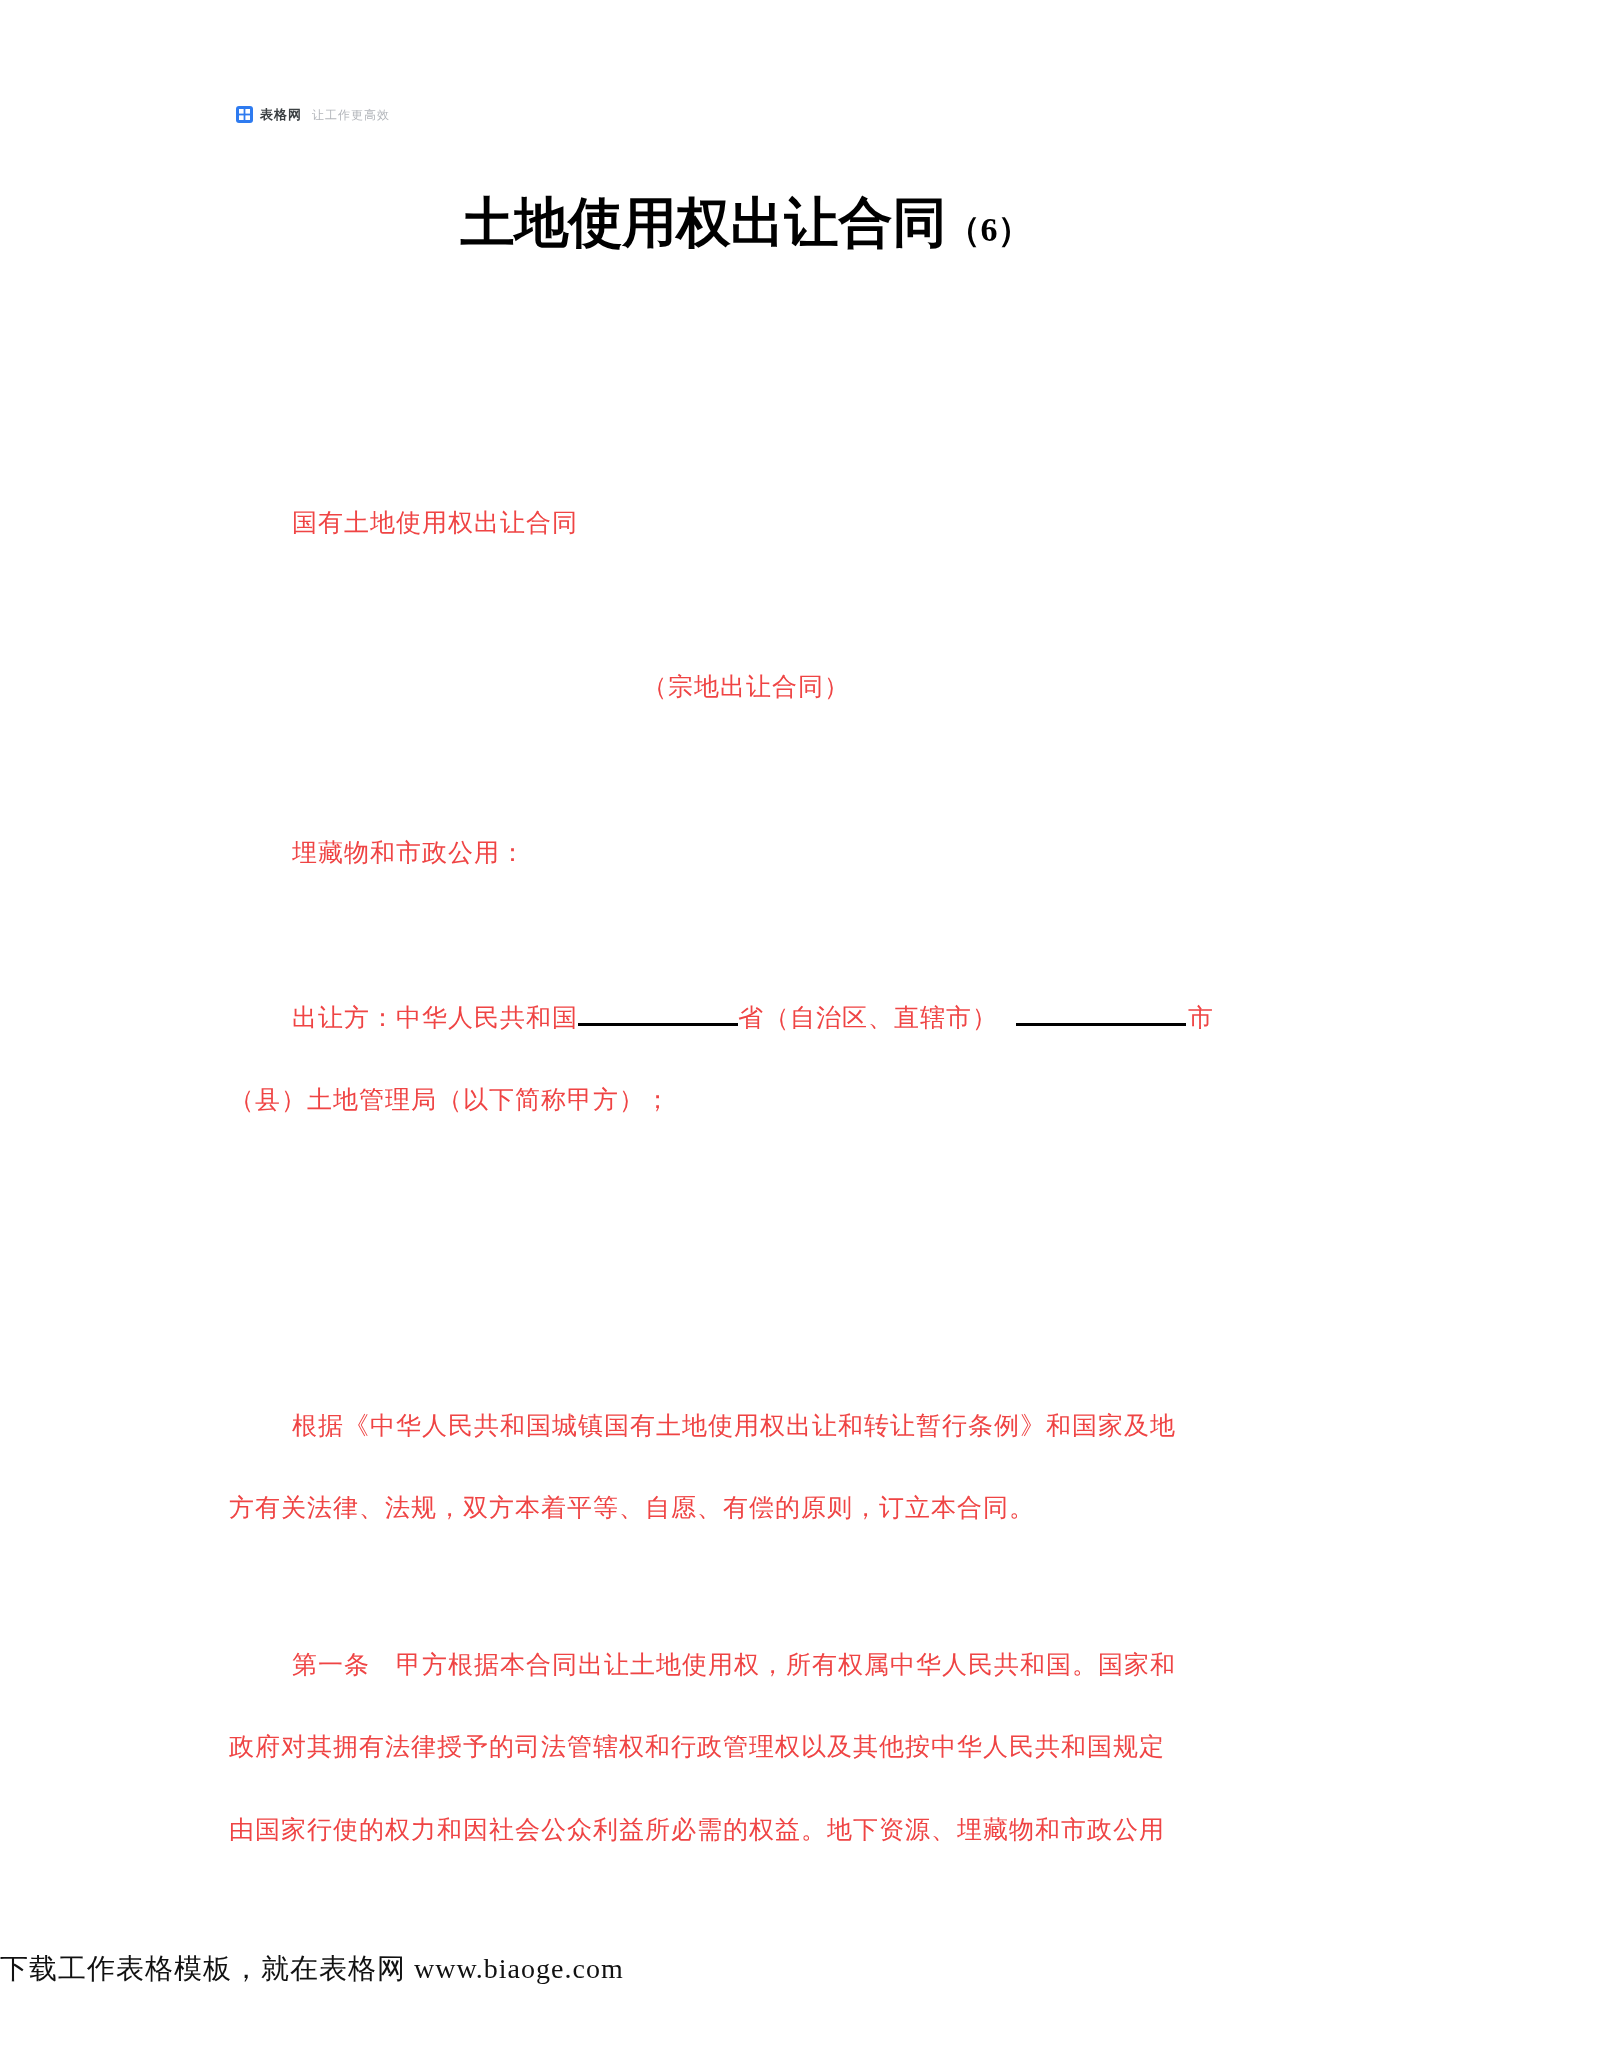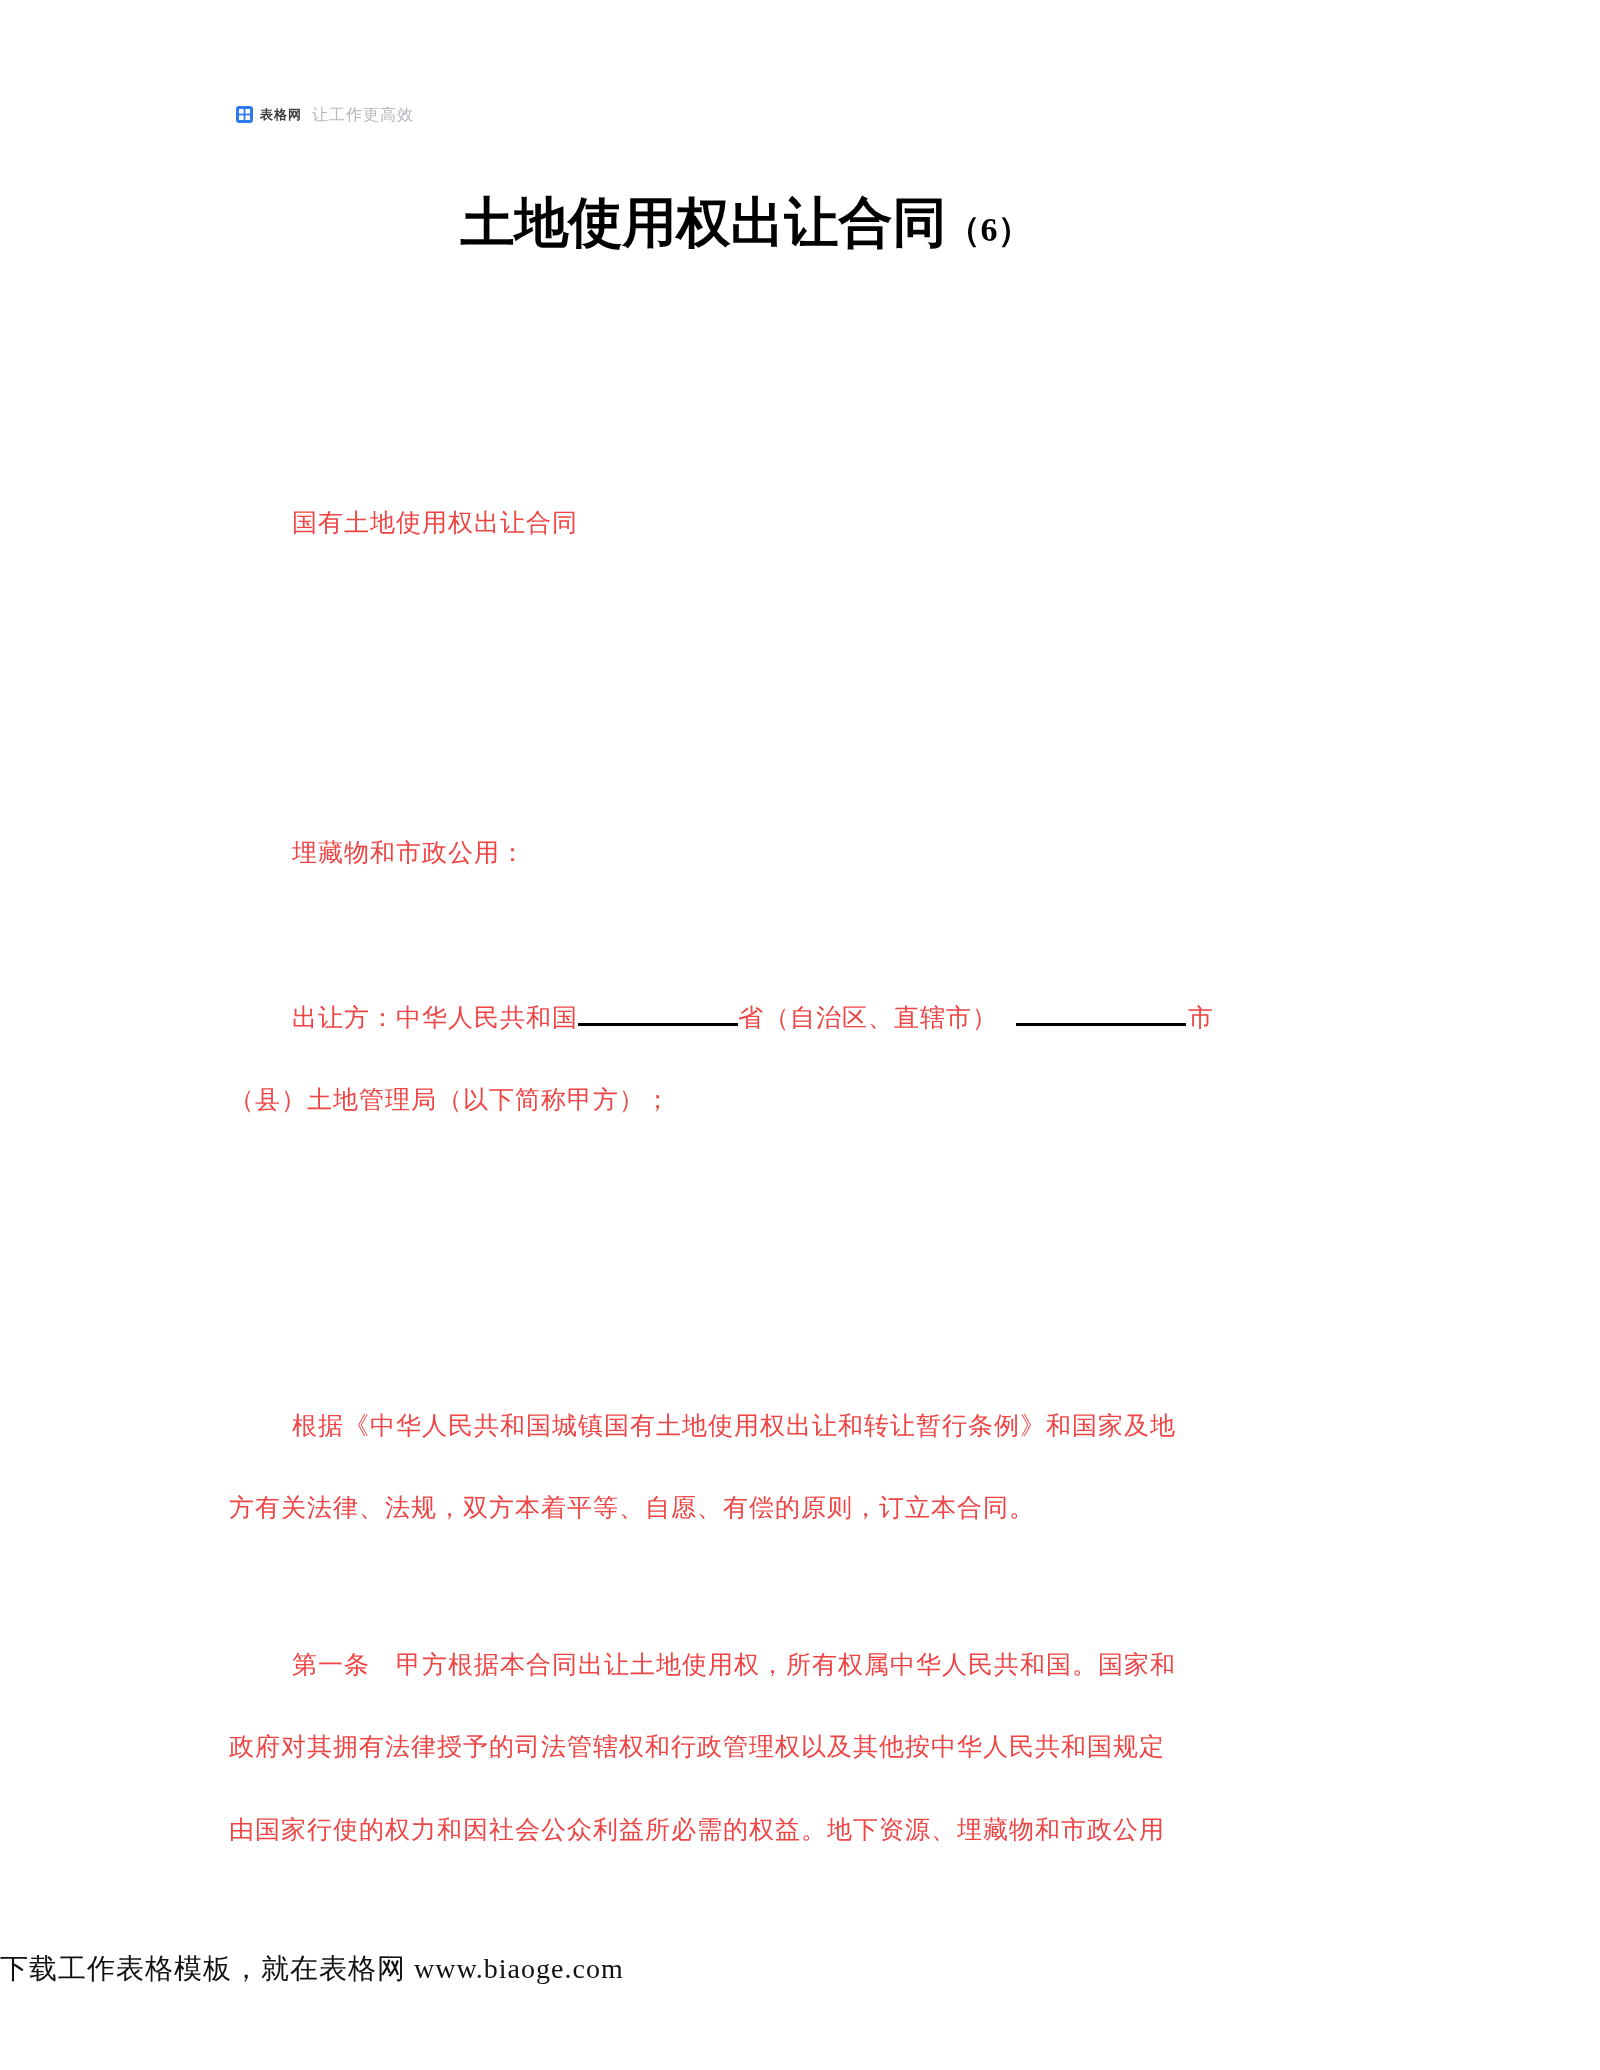--- a/index.html
+++ b/index.html
@@ -33,7 +33,7 @@
   }
   .brand-tagline{
     margin-left:10px;
-    font-size:16px;color:#b3b6bb;
+    font-size:12px;color:#b3b6bb;
     letter-spacing:1px;
   }
   

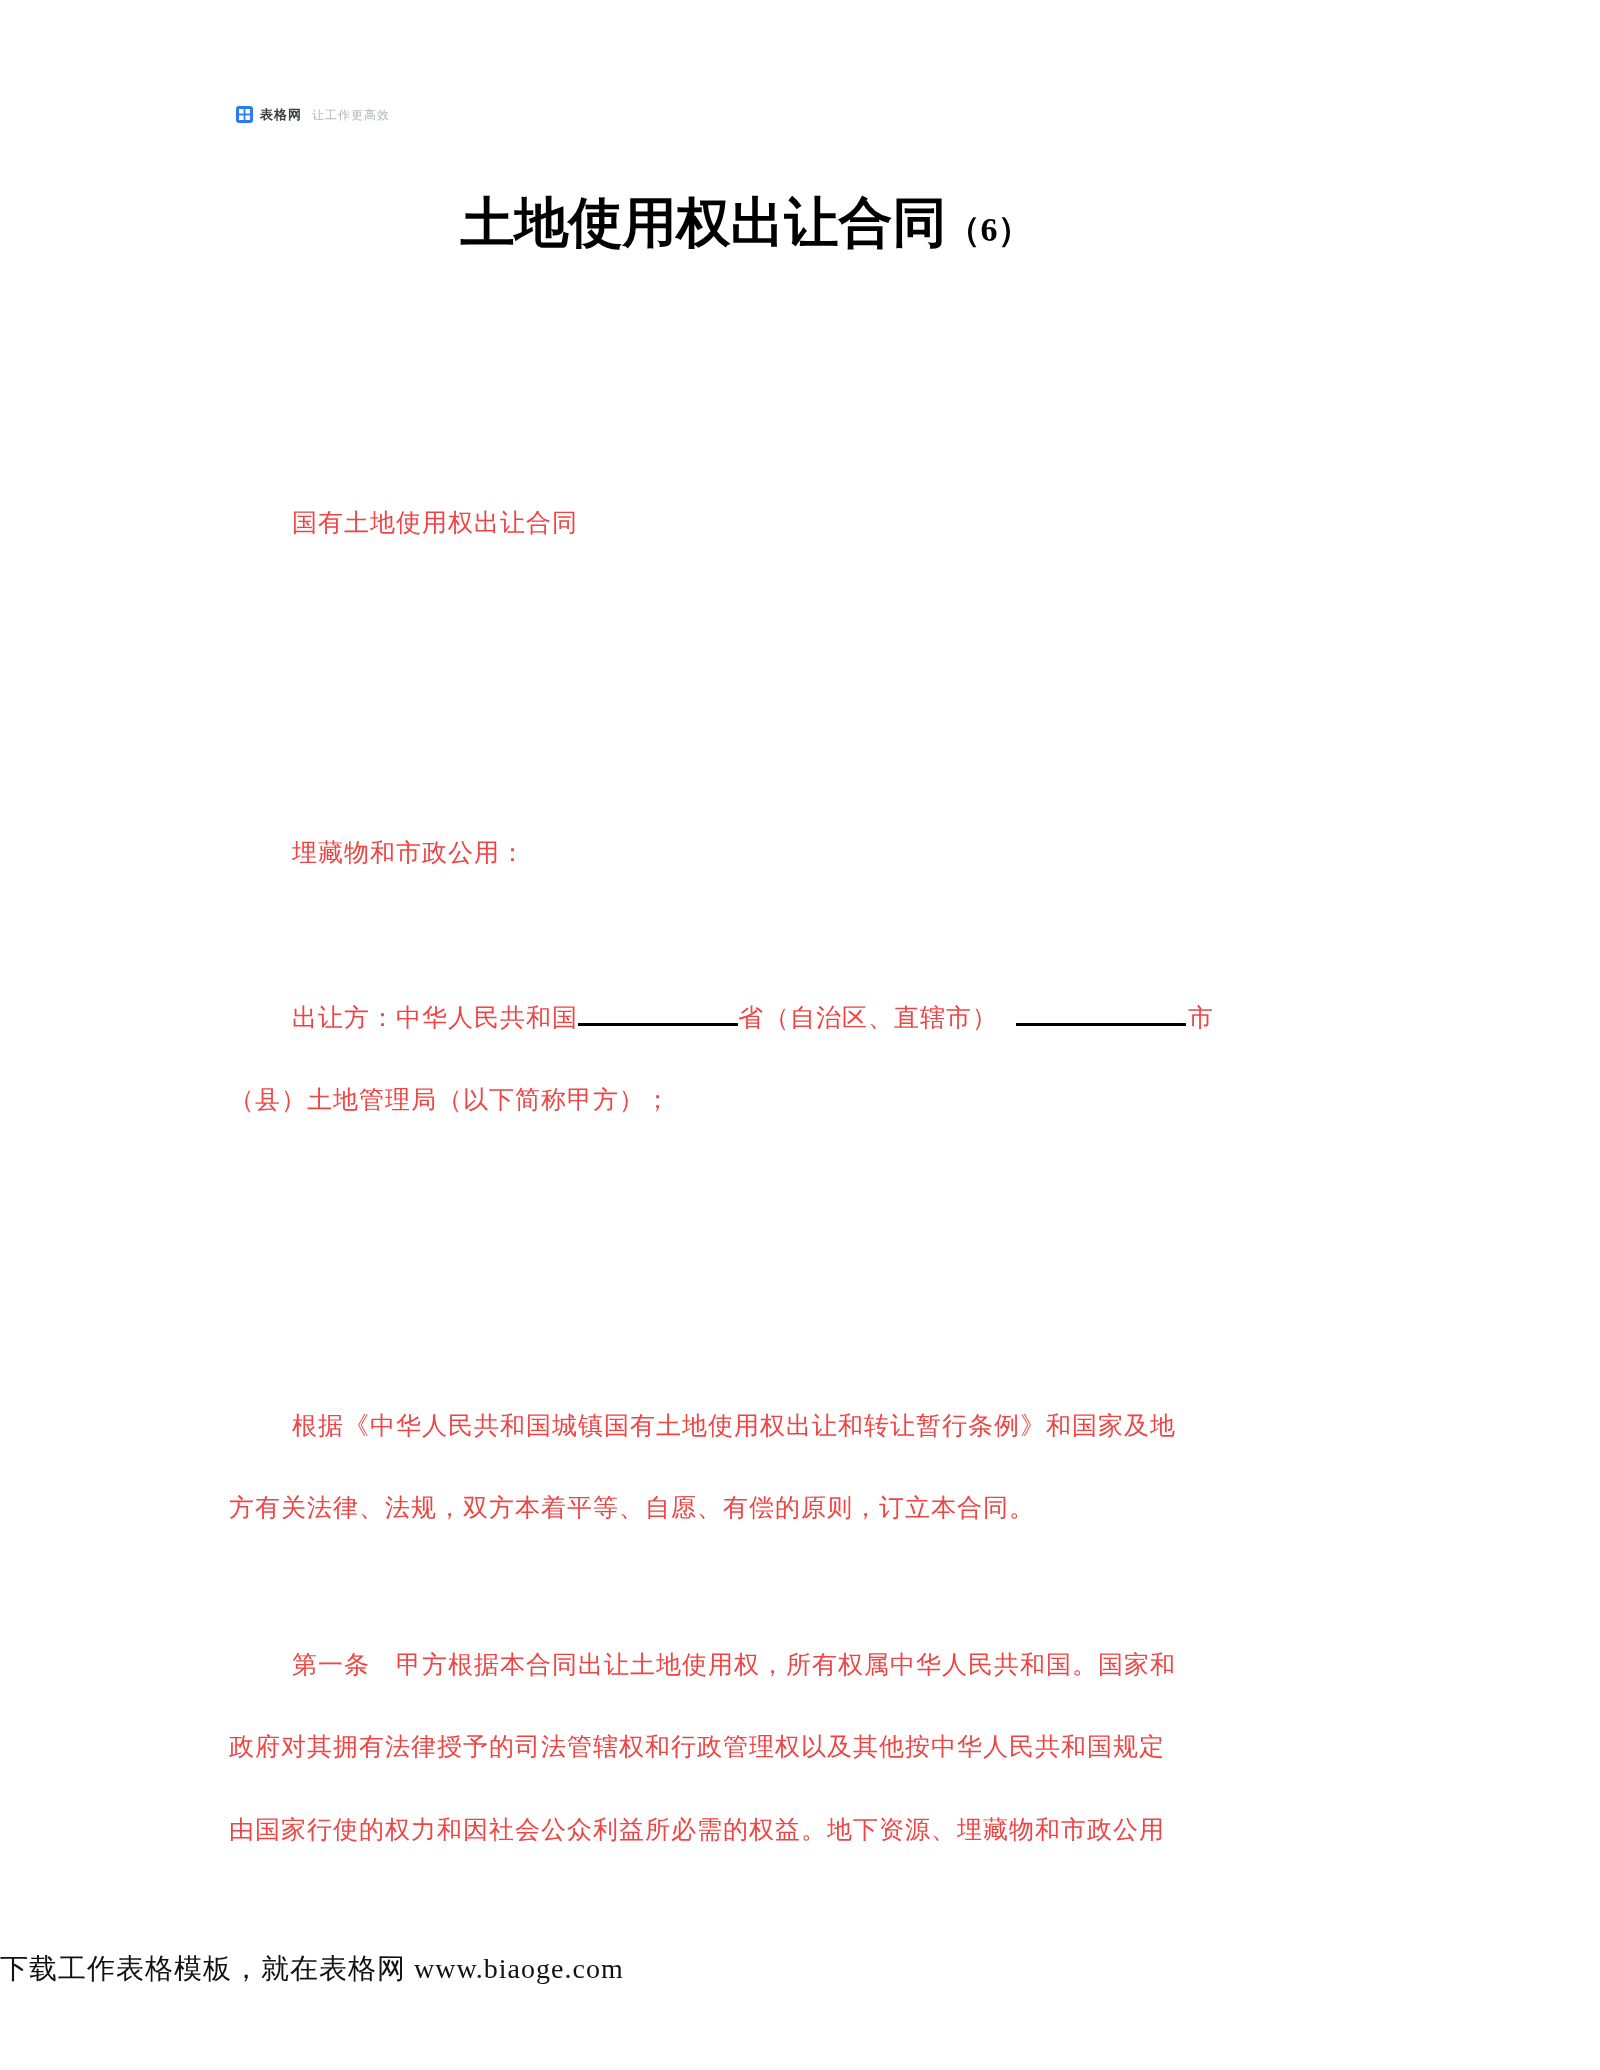--- a/index.html
+++ b/index.html
@@ -104,6 +104,7 @@
 
   <div class="line" style="top:503px;left:292px">国有土地使用权出让合同</div>
 
+  <div class="line centered" style="top:667px">（宗地出让合同）</div>
 
   <div class="line" style="top:833px;left:292px">埋藏物和市政公用：</div>
 

